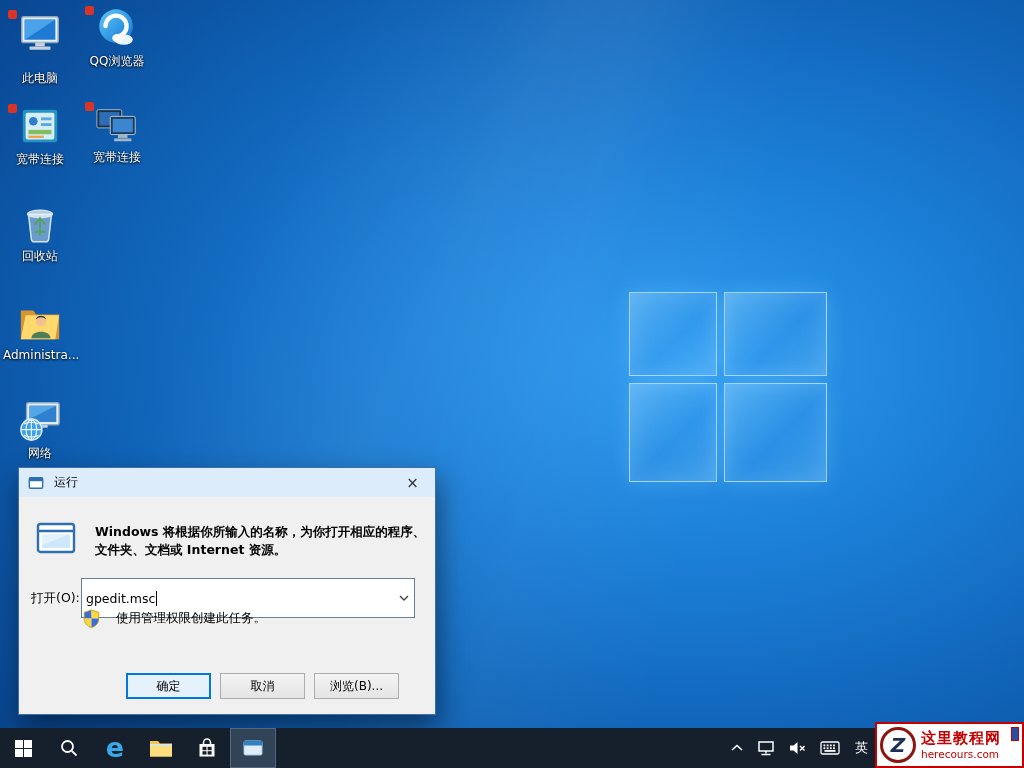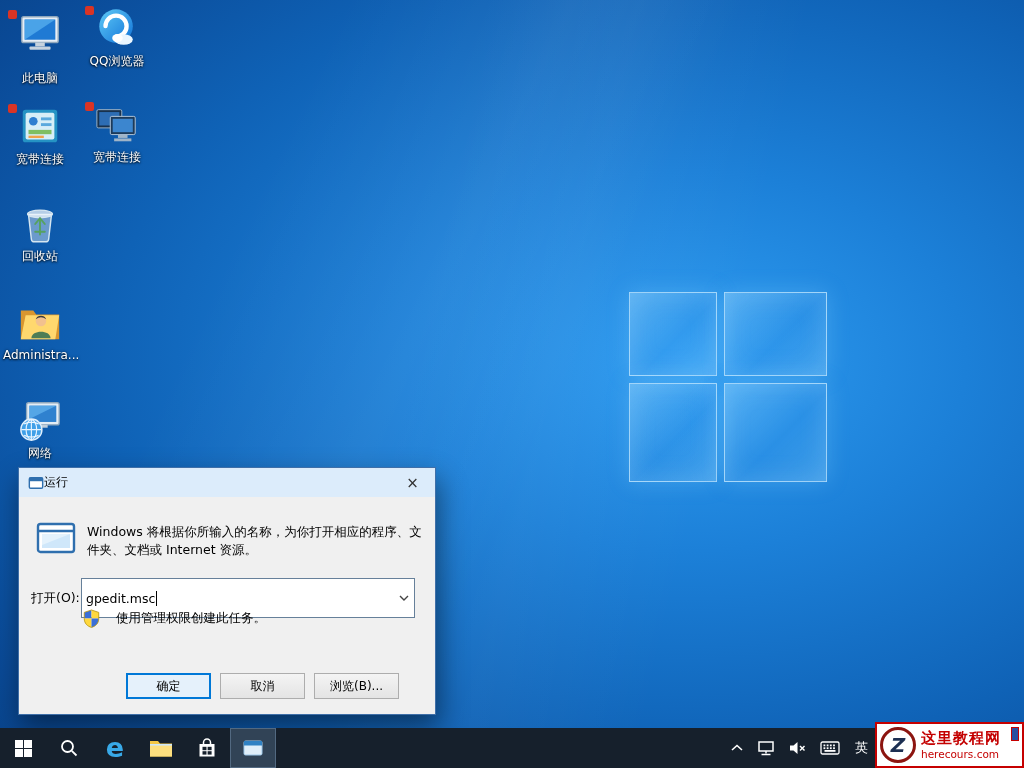--- a/index.html
+++ b/index.html
@@ -34,7 +34,7 @@
   
   .run-dialog{position:absolute;left:18px;top:467px;width:418px;height:248px;background:#f0f0f0;
     border:1px solid #3f6fa8;box-shadow:3px 12px 26px rgba(0,0,0,.45);z-index:4;}
-  .rd-title{height:29px;background:#dcecfb;display:flex;align-items:center;padding-left:9px;gap:0;}
+  .rd-title{height:29px;background:#dcecfb;display:flex;align-items:center;padding-left:9px;gap:10px;}
   .rd-title svg{width:16px;height:16px;}
   .rd-title-text{font-size:12px;color:#000;}
   .rd-close{margin-left:auto;width:45px;height:29px;display:flex;align-items:center;justify-content:center;

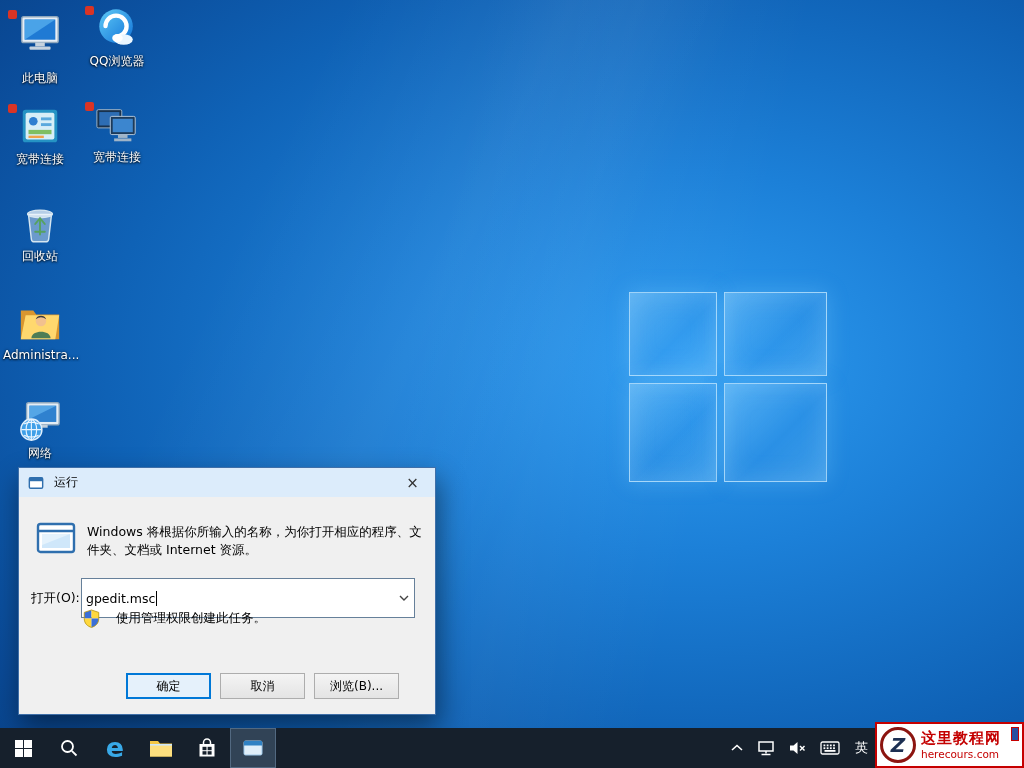--- a/index.html
+++ b/index.html
@@ -41,7 +41,7 @@
     font-size:15px;color:#333;cursor:default;}
   .rd-body{position:relative;height:218px;font-size:12.5px;color:#000;}
   .rd-appicon{position:absolute;left:17px;top:24px;width:40px;height:34px;}
-  .rd-desc{position:absolute;left:68px;top:26px;width:338px;line-height:1.45;}
+  .rd-desc{position:absolute;left:76px;top:26px;width:338px;line-height:1.45;font-weight:bold;}
   .rd-open-row{position:absolute;left:12px;top:81px;right:20px;display:flex;align-items:center;}
   .rd-open-label{width:50px;font-size:12.5px;}
   .rd-combo{flex:1;height:40px;border:1px solid #66809a;background:#fff;display:flex;align-items:center;position:relative;padding-left:4px;}

